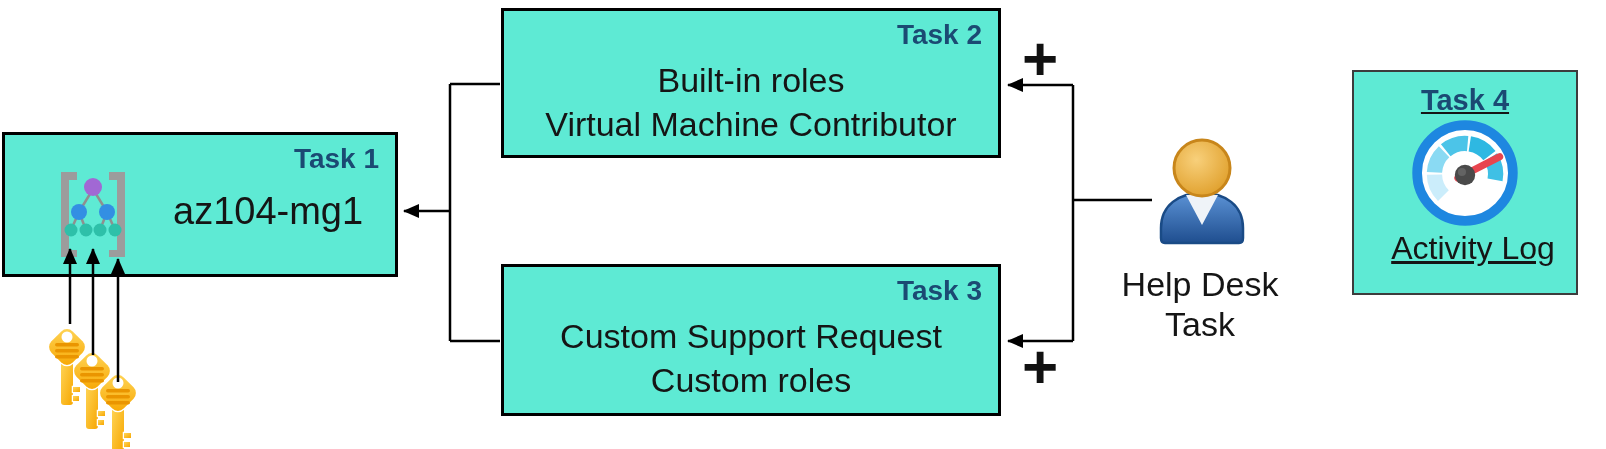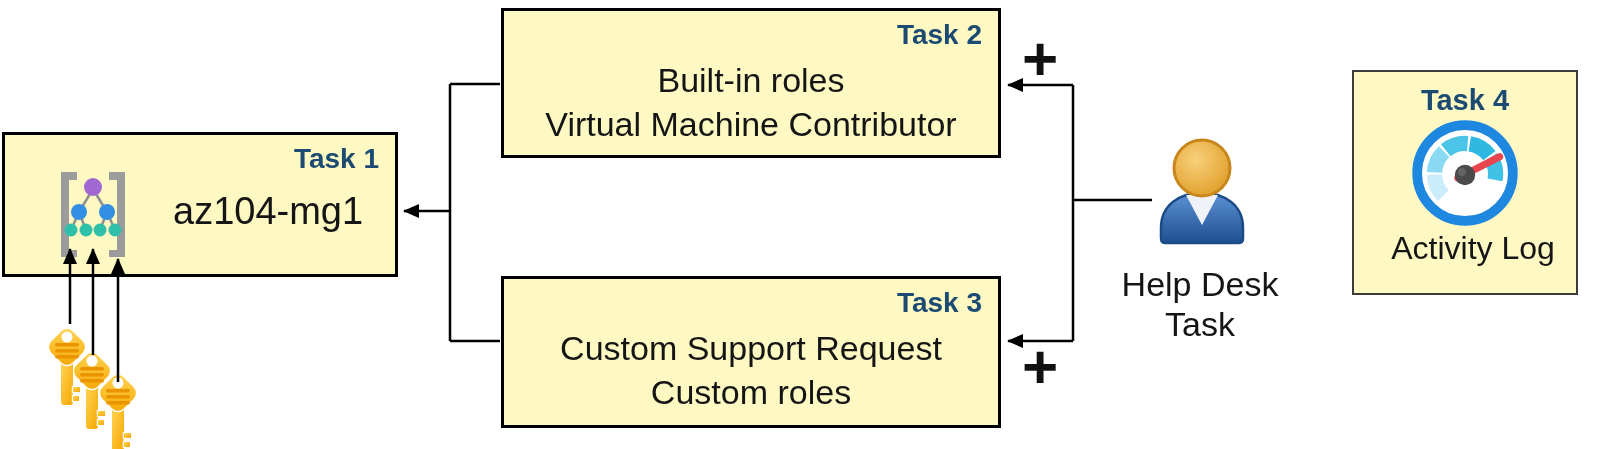--- a/index.html
+++ b/index.html
@@ -7,7 +7,7 @@
     position:relative;width:1606px;height:449px;background:#ffffff;
     overflow:hidden;font-family:"Liberation Sans",sans-serif;color:#151515;
   }
-  .box{position:absolute;background:#fef9c3;border:3px solid #000;box-sizing:border-box;}
+  .box{position:absolute;background:#5eead4;border:3px solid #000;box-sizing:border-box;}
   .badge{position:absolute;top:8px;right:16px;color:#1b4a73;font-weight:700;font-size:28px;line-height:32px;}
   .centerlines{position:absolute;left:0;right:0;top:0;bottom:0;display:flex;flex-direction:column;align-items:center;padding-top:47px;box-sizing:border-box;}
   .tline{font-size:34px;line-height:44px;white-space:nowrap;}

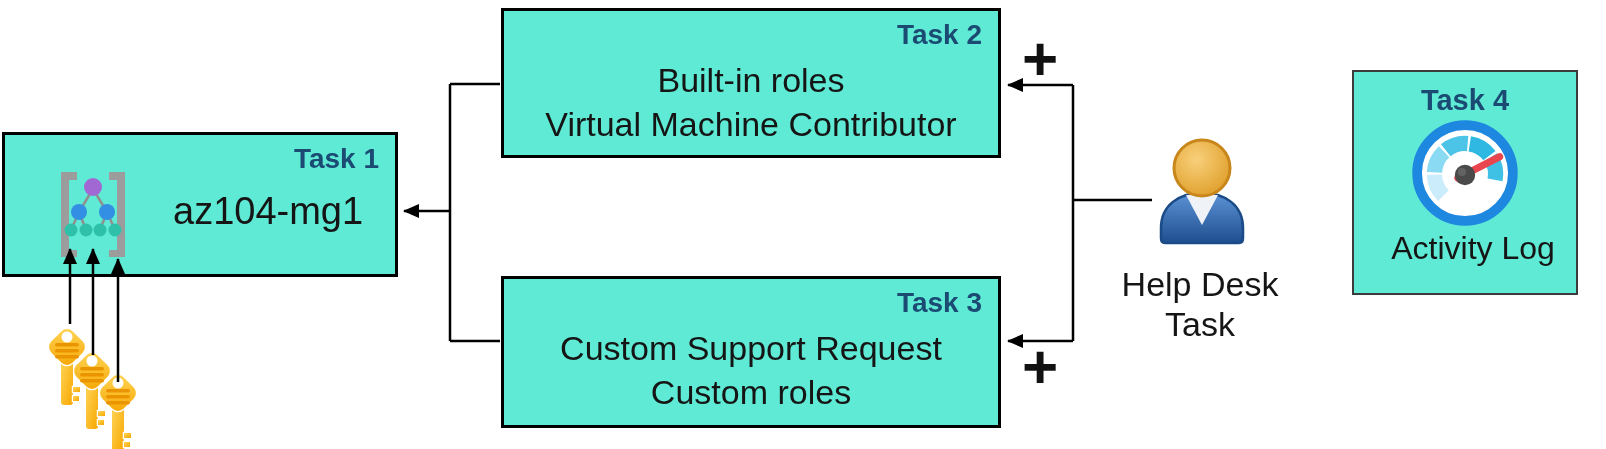--- a/index.html
+++ b/index.html
@@ -19,7 +19,7 @@
   .task2{left:501px;top:8px;width:500px;height:150px;}
   .task3{left:501px;top:276px;width:500px;height:152px;}
 
-  .task4{left:1352px;top:70px;width:226px;height:225px;border:2px solid #3c3c3c;display:flex;flex-direction:column;align-items:center;}
+  .task4{left:1352px;top:70px;width:226px;height:225px;border:2px solid #3c3c3c;display:flex;flex-direction:column;align-items:center;text-decoration:underline;}
   .task4 .badge4{position:static;margin-top:12px;color:#1b4a73;font-weight:700;font-size:29px;line-height:32px;}
   .task4 .gauge{margin-top:2px;}
   .task4 .t4label{font-size:32px;line-height:40px;margin-top:0px;white-space:nowrap;margin-left:16px;}

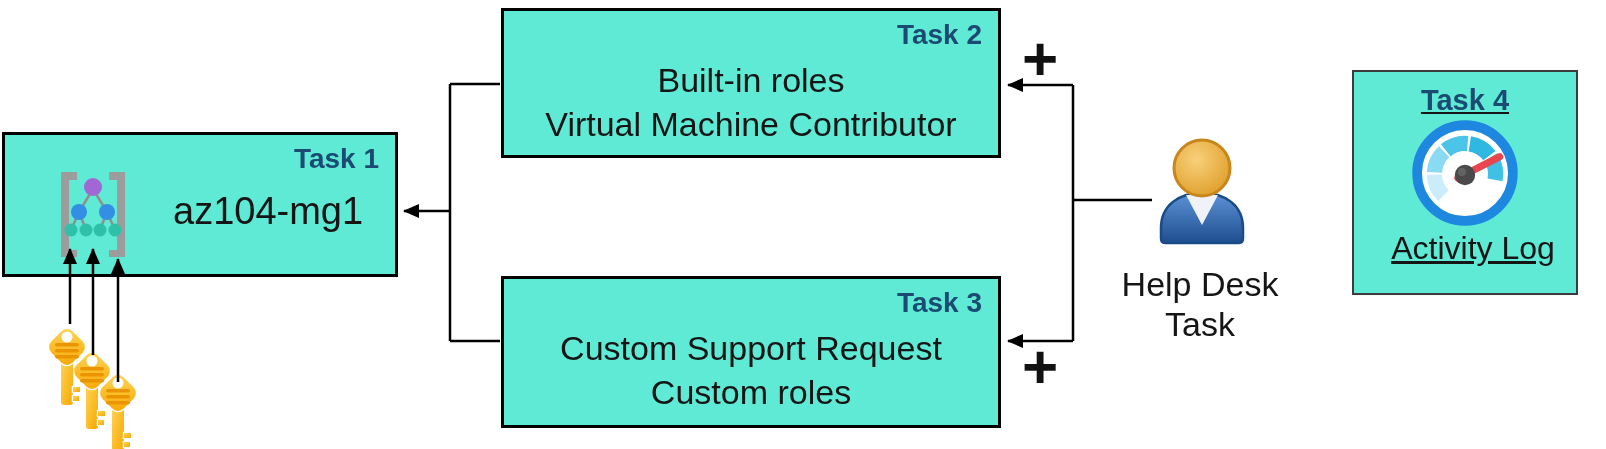--- a/index.html
+++ b/index.html
@@ -17,7 +17,7 @@
   .t1label{font-size:38px;margin-left:40px;white-space:nowrap;}
 
   .task2{left:501px;top:8px;width:500px;height:150px;}
-  .task3{left:501px;top:276px;width:500px;height:152px;}
+  .task3{left:501px;top:264px;width:500px;height:152px;}
 
   .task4{left:1352px;top:70px;width:226px;height:225px;border:2px solid #3c3c3c;display:flex;flex-direction:column;align-items:center;text-decoration:underline;}
   .task4 .badge4{position:static;margin-top:12px;color:#1b4a73;font-weight:700;font-size:29px;line-height:32px;}

